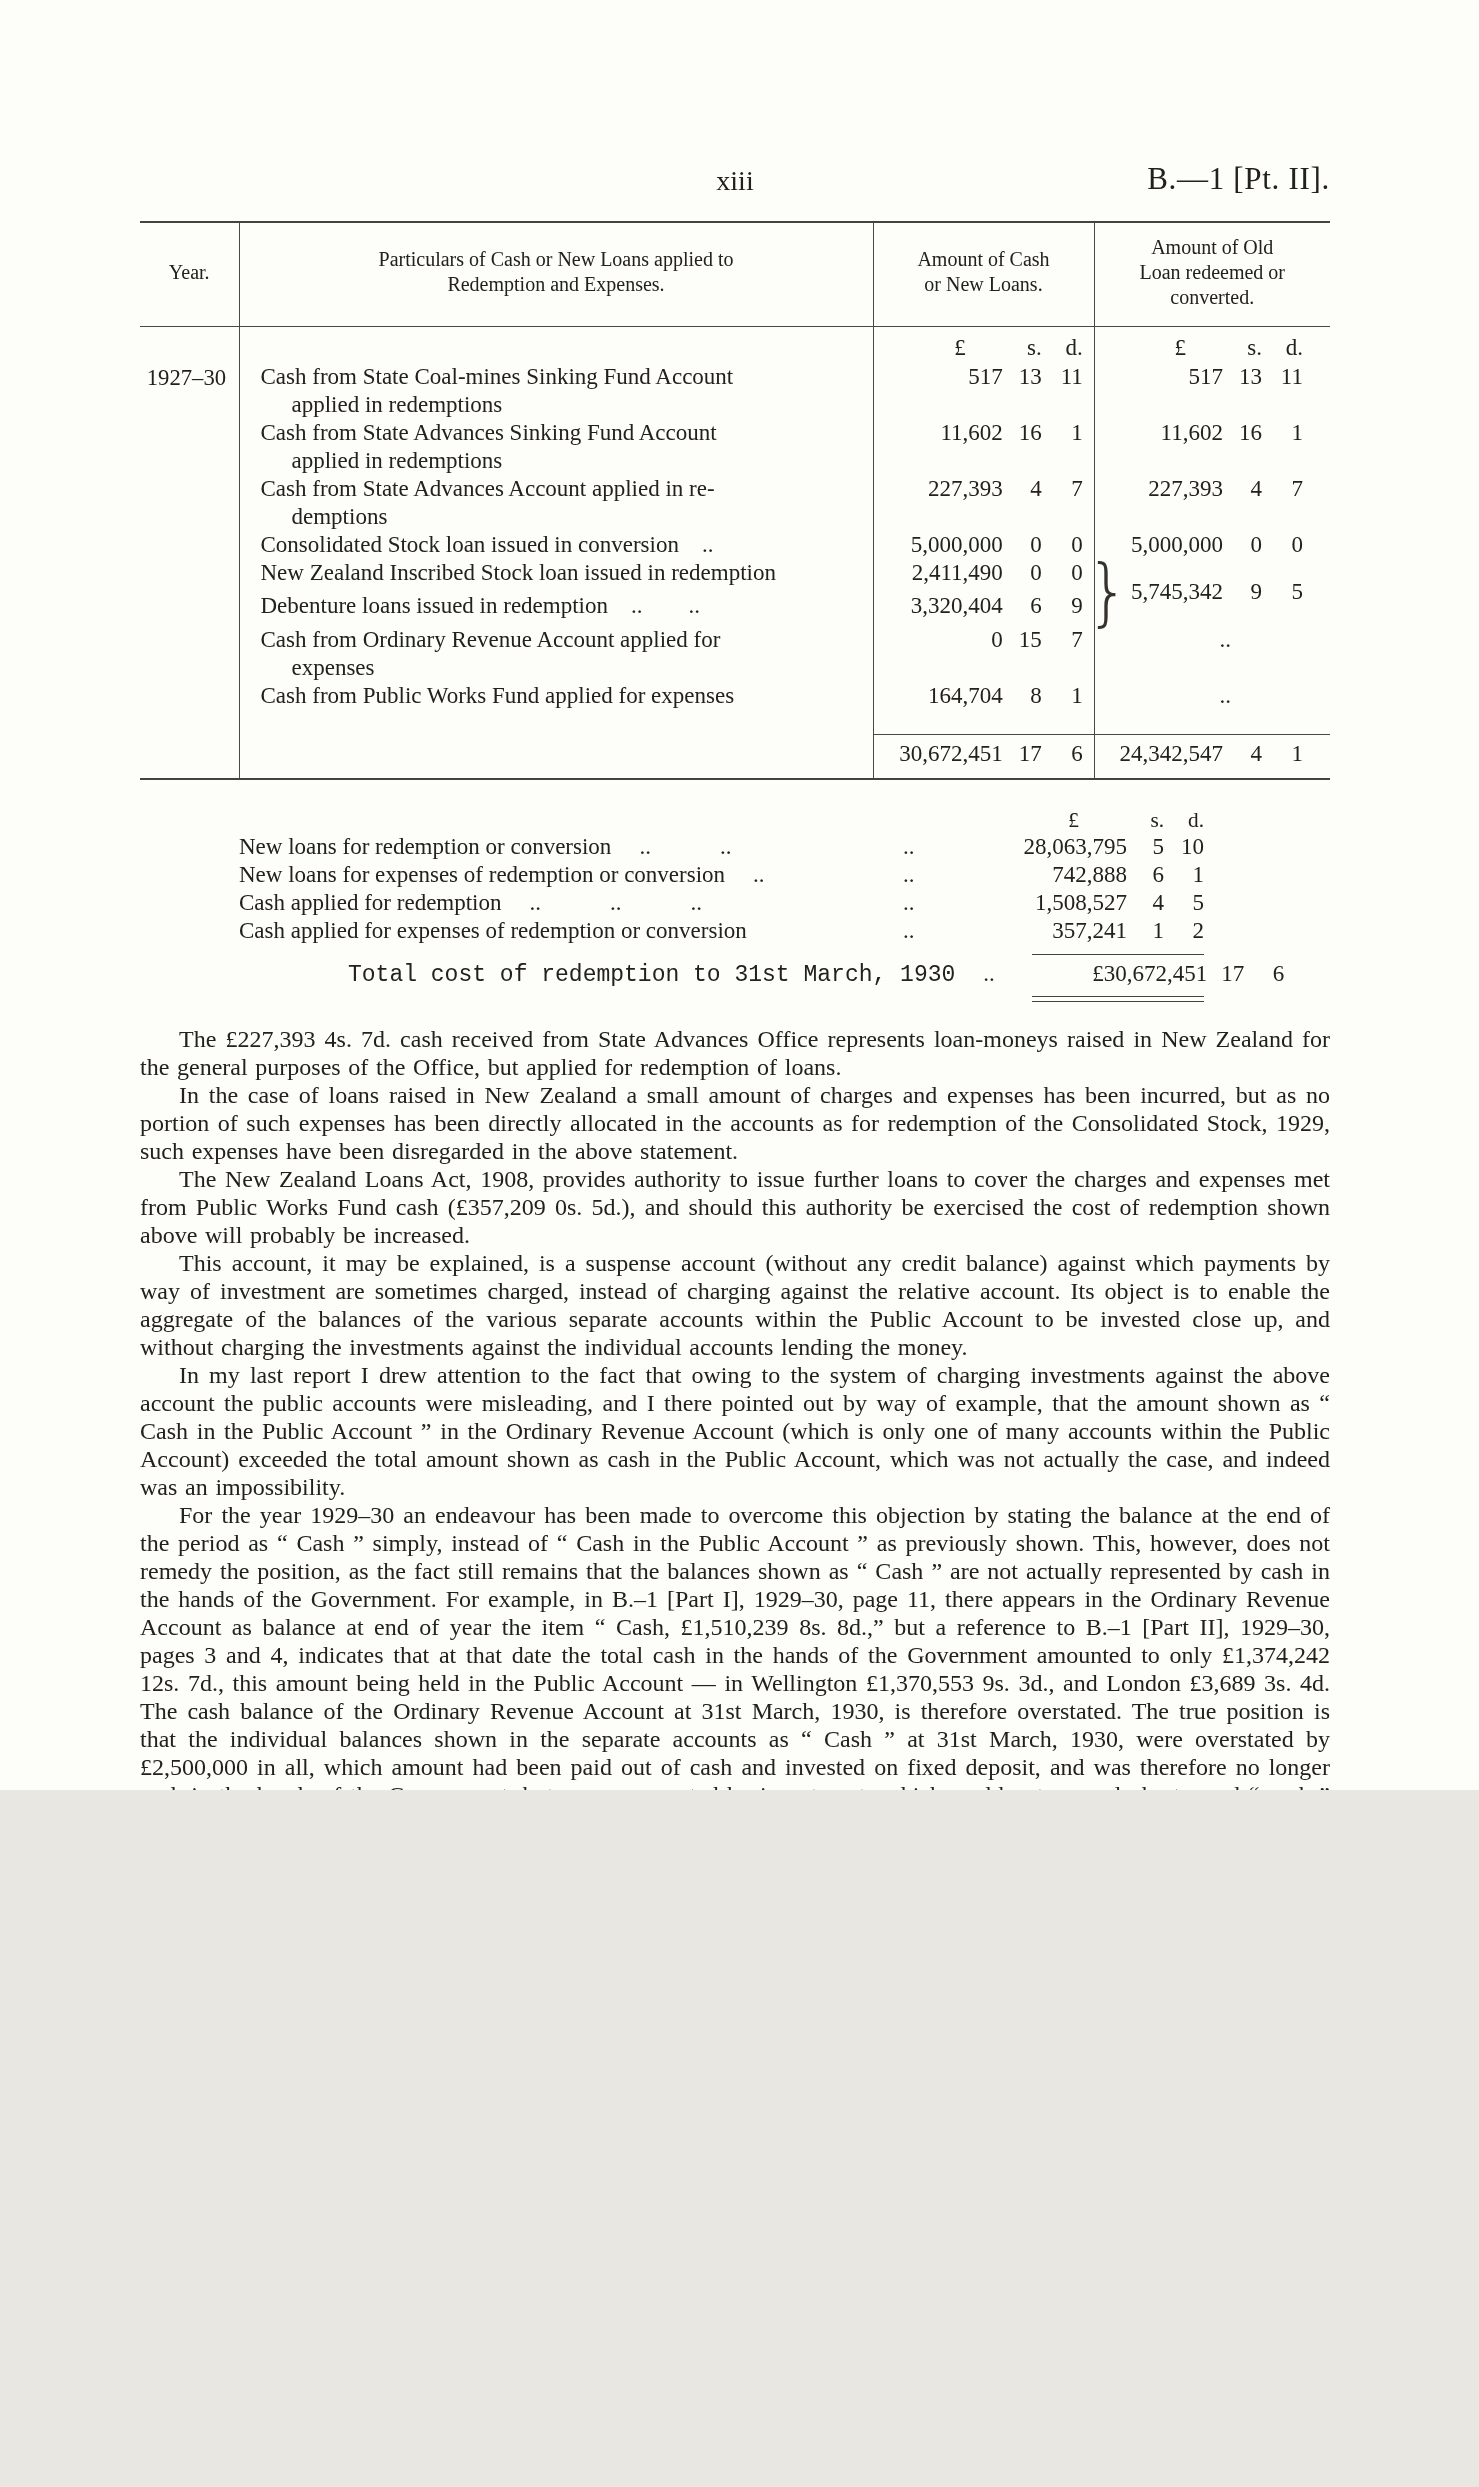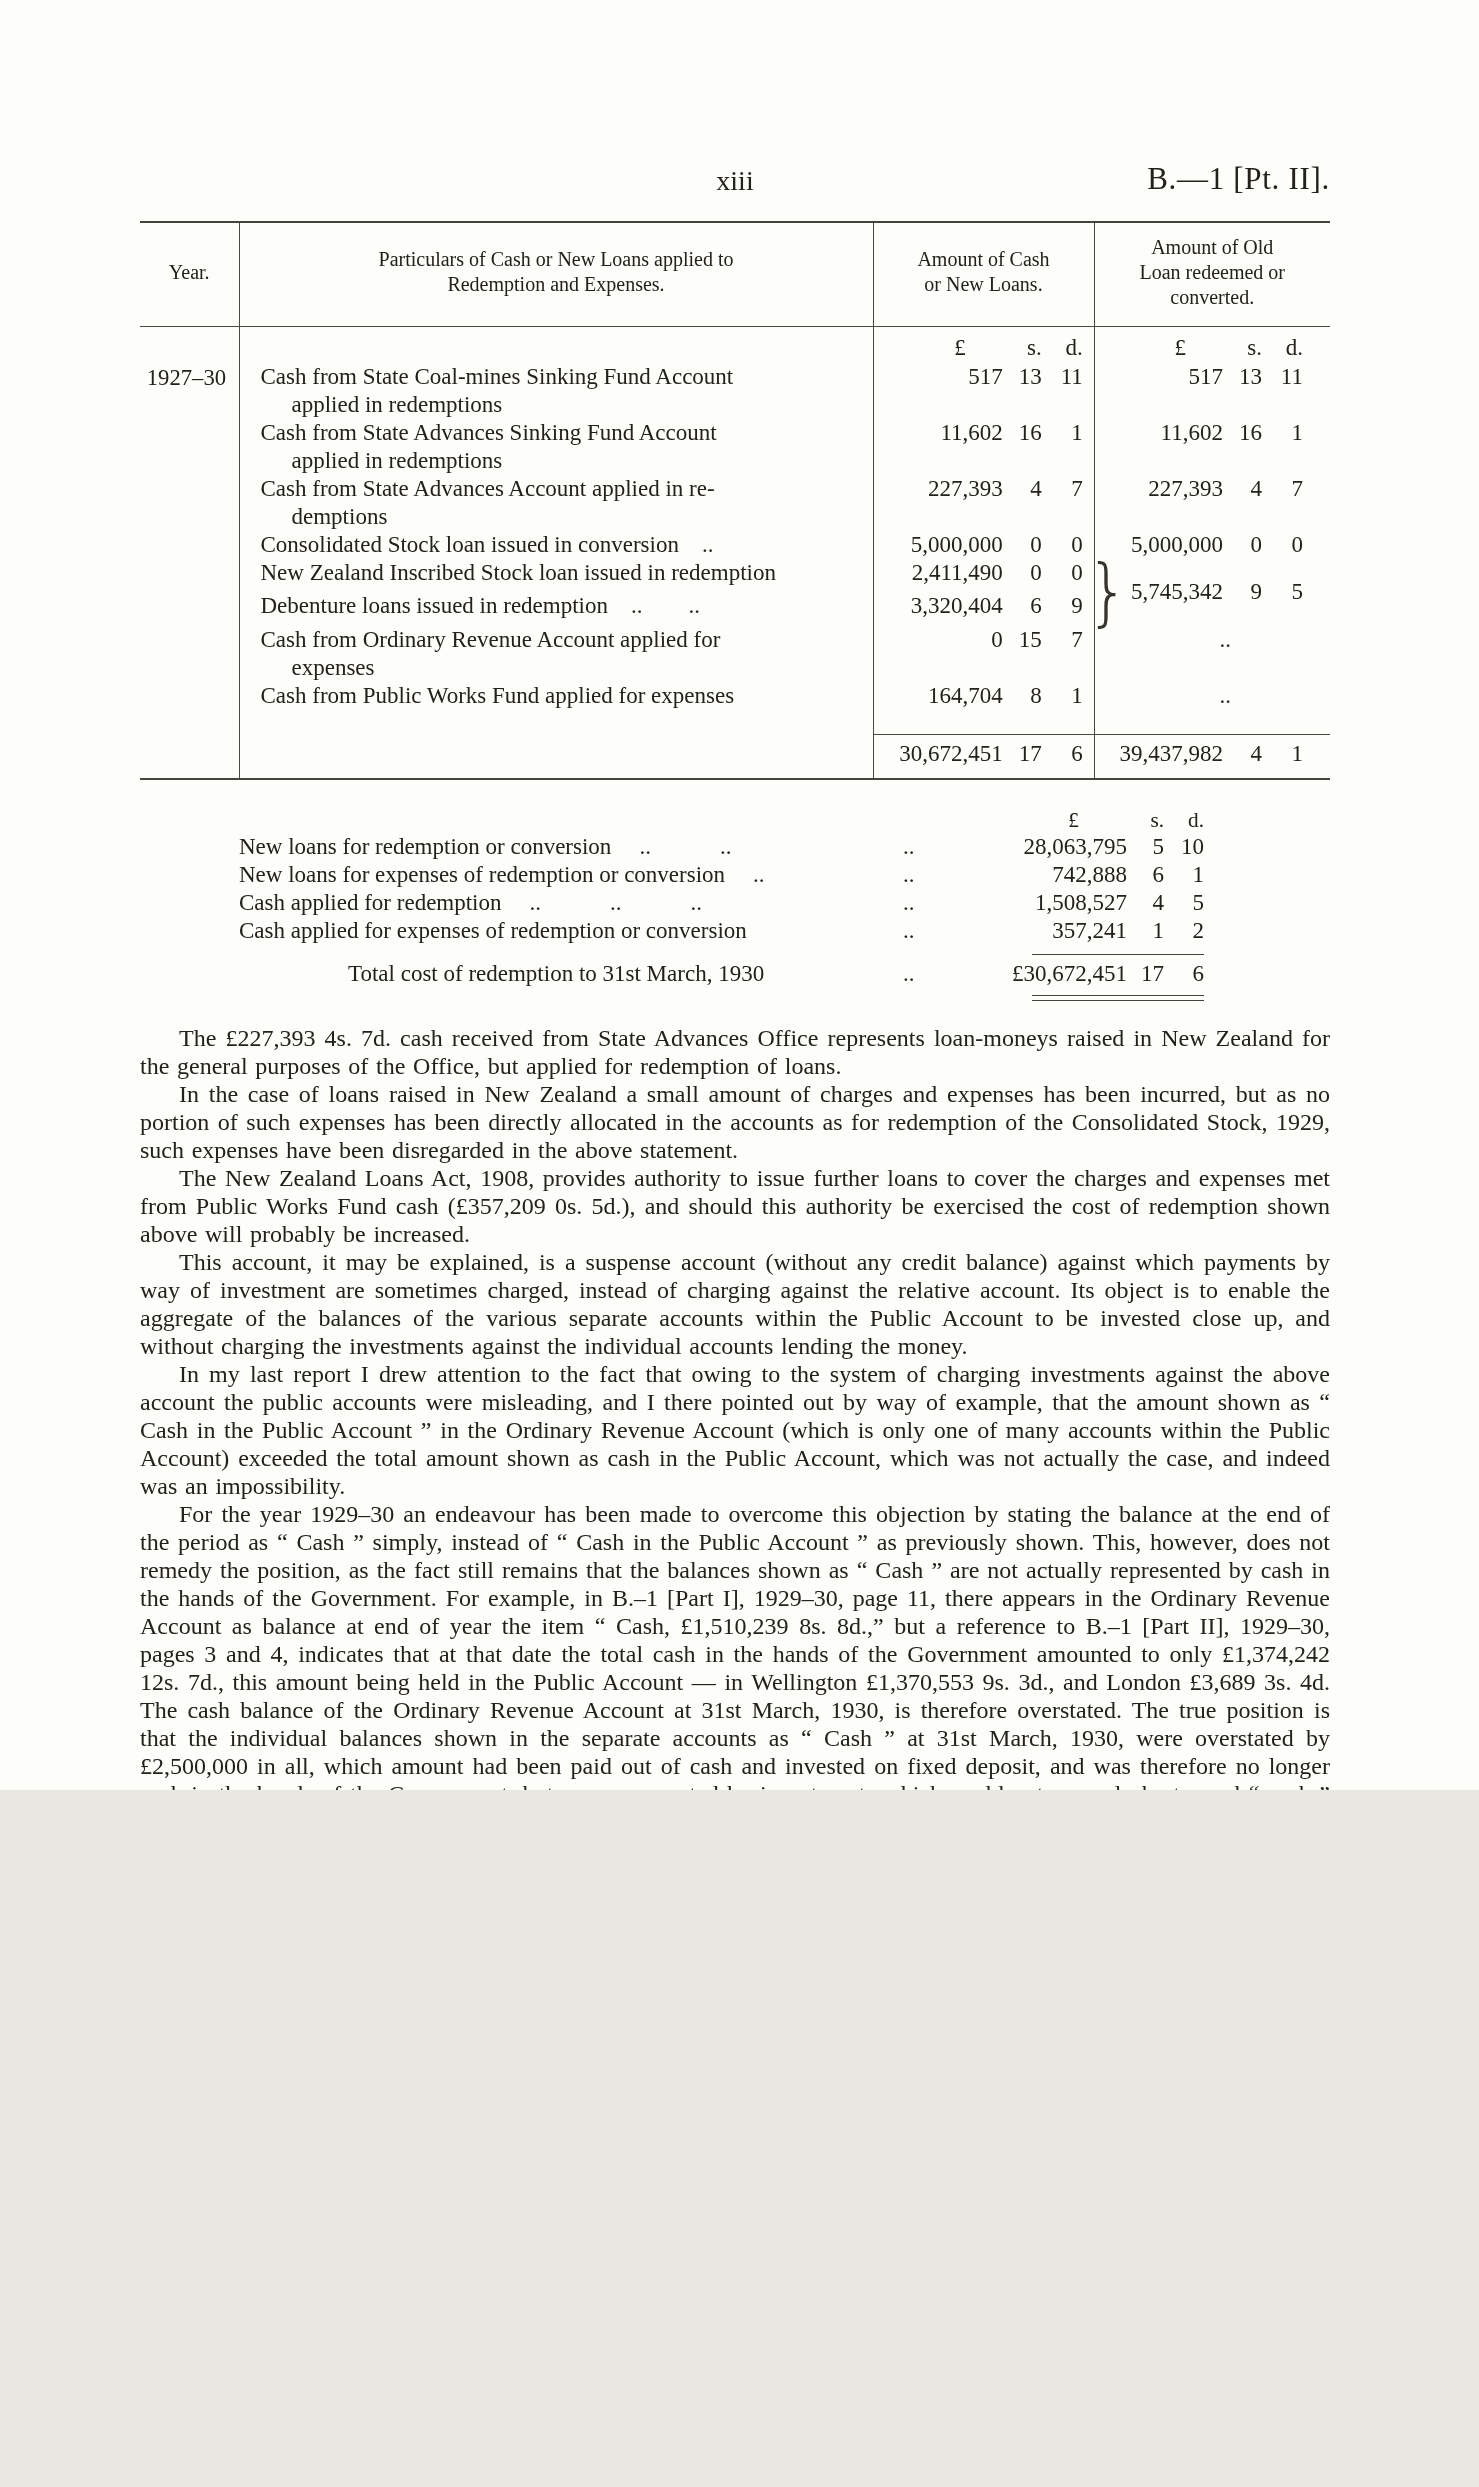--- a/index.html
+++ b/index.html
@@ -275,7 +275,7 @@
             </td>
           <td class="old">
               <span class="amt">
-                <span class="p">39,437,982</span>
+                <span class="p">24,342,547</span>
                 <span class="s">4</span>
                 <span class="d">1</span>
               </span>

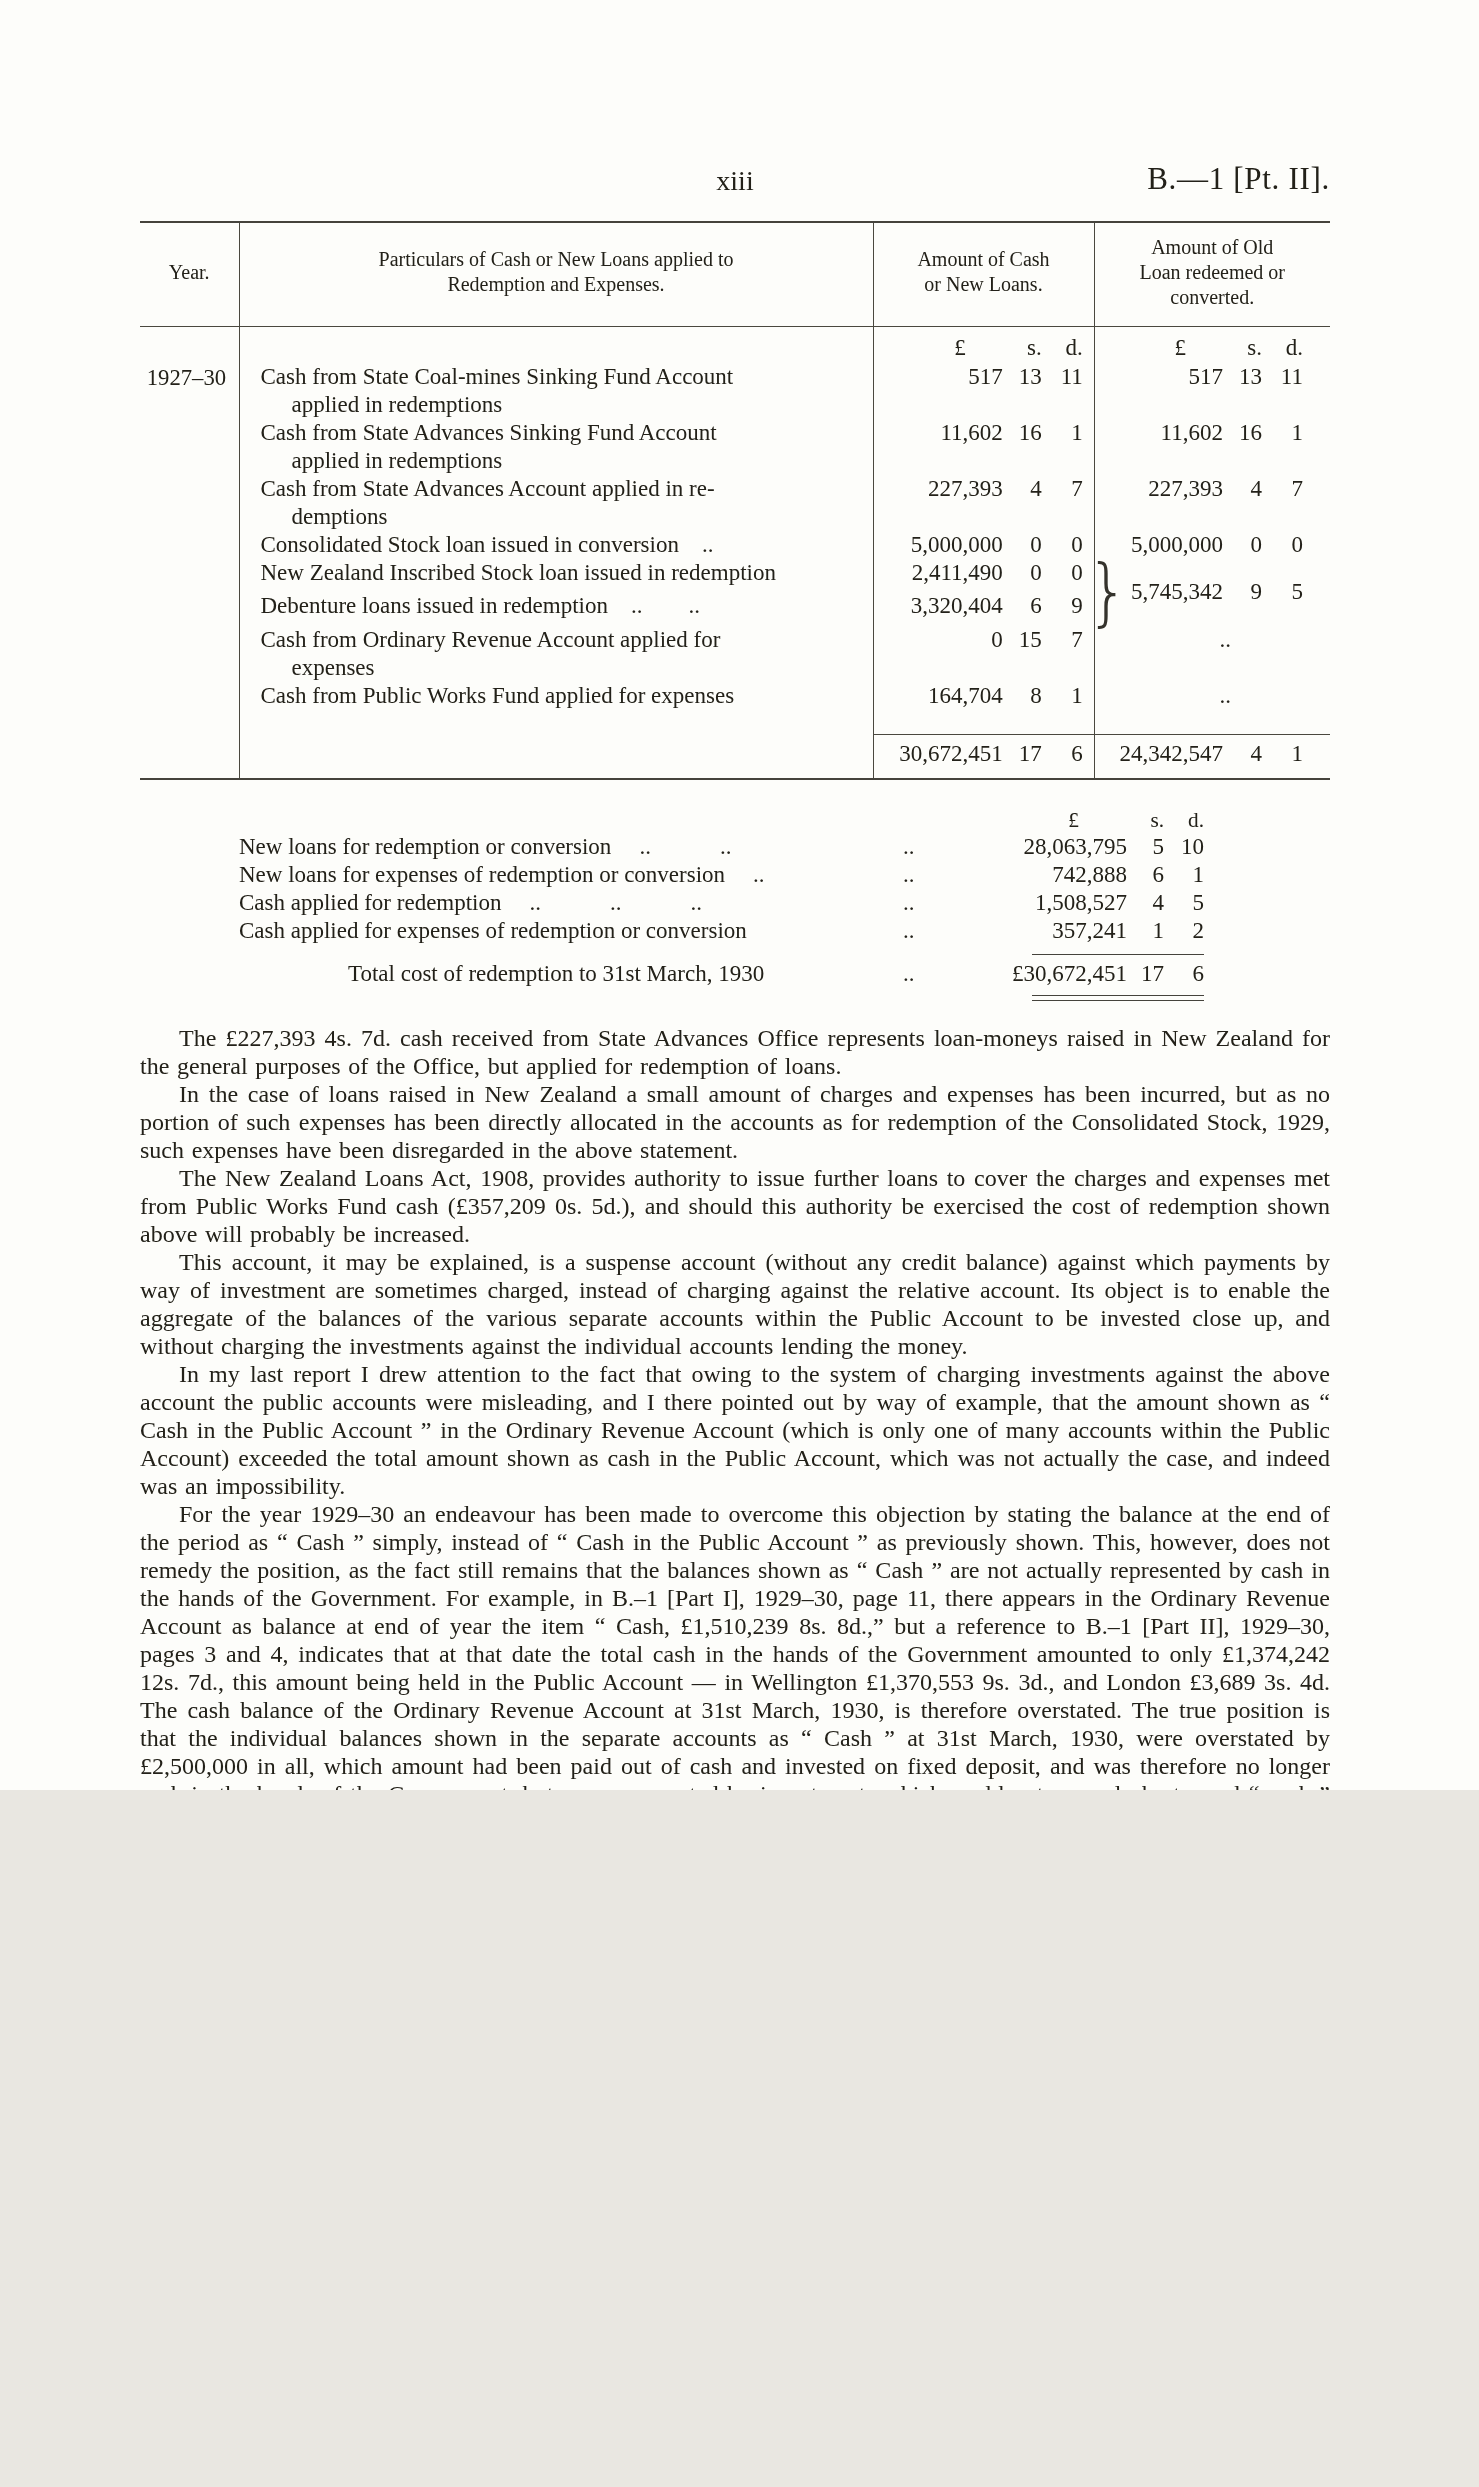--- a/index.html
+++ b/index.html
@@ -61,7 +61,7 @@
   .sum-cur .p{padding-right:48px;}
   .sum-rule{margin:9.3px 0 0 auto;width:172px;border-top:1.3px solid #45433c;}
   .sum-total{margin-top:5.3px;}
-  .sum-total .sum-label{padding-left:109px;}
+  .sum-total .sum-label{padding-left:109px;font-family:Liberation Mono, monospace;}
   .sum-dblrule{margin:6.7px 0 0 auto;width:172px;height:4px;
                border-top:1.3px solid #45433c;border-bottom:1.3px solid #45433c;}
 

